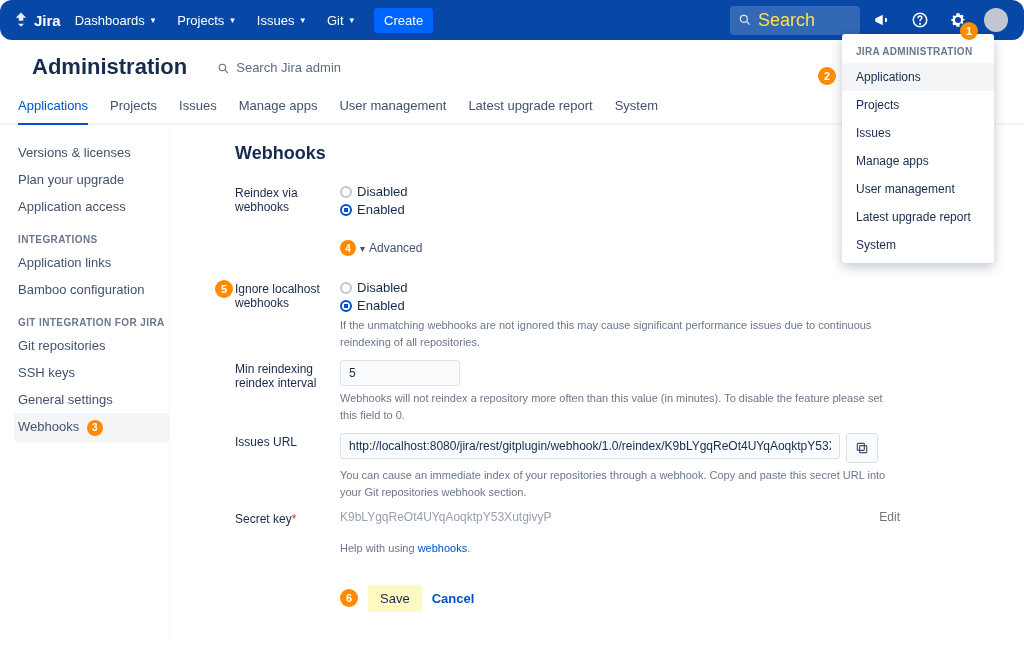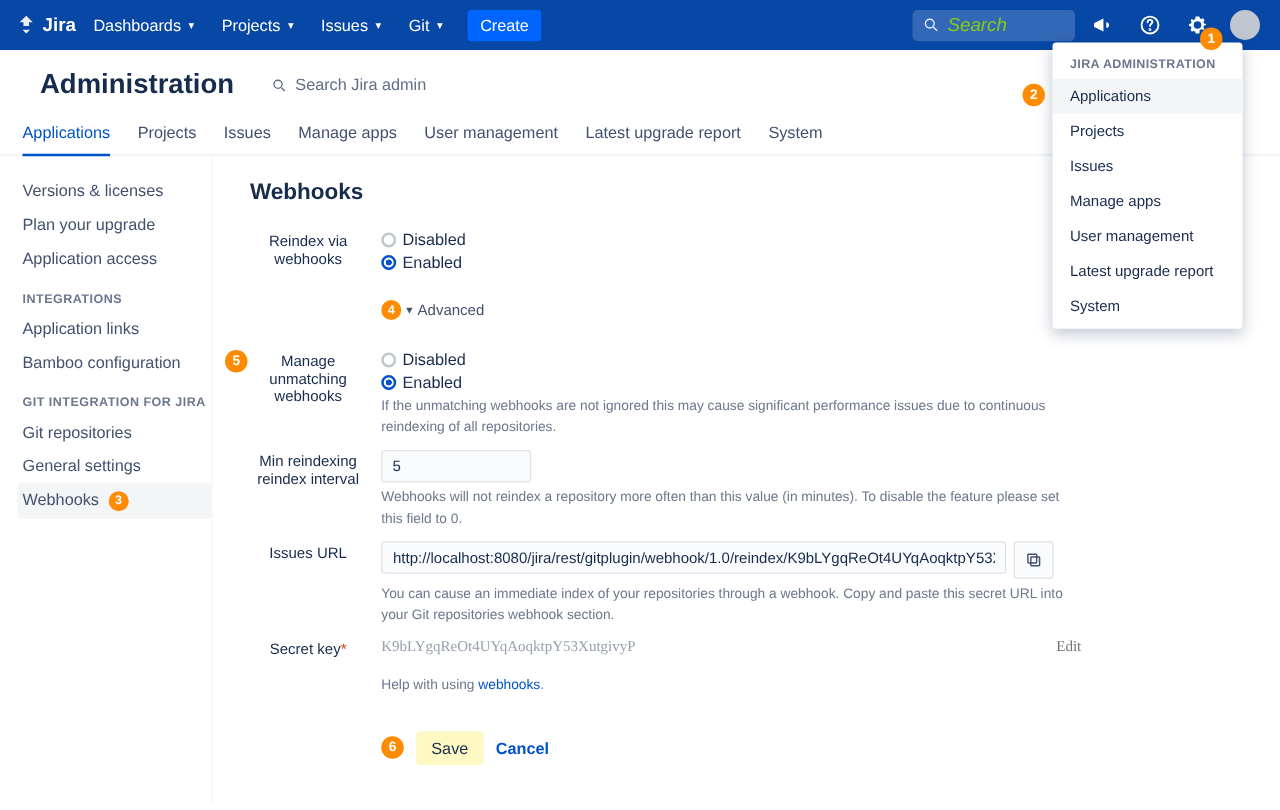--- a/index.html
+++ b/index.html
@@ -4,7 +4,7 @@
 <style>
 * { box-sizing: border-box; margin: 0; padding: 0; }
 body { font-family: -apple-system, BlinkMacSystemFont, "Segoe UI", sans-serif; font-size: 13px; color: #172b4d; background: #fff; width: 1024px; }
-.topbar { background: #0747a6; height: 40px; display: flex; align-items: center; padding: 0 12px; gap: 6px; color: #fff; }
+.topbar { background: #0747a6; height: 40px; display: flex; align-items: center; padding: 0 12px; gap: 6px; color: #fff; border-radius: 12px; }
 .logo { display: flex; align-items: center; gap: 4px; font-weight: 600; font-size: 15px; }
 .logo svg { width: 18px; height: 18px; }
 .nav-item { padding: 6px 8px; display: flex; align-items: center; gap: 3px; cursor: pointer; font-size: 13px; }

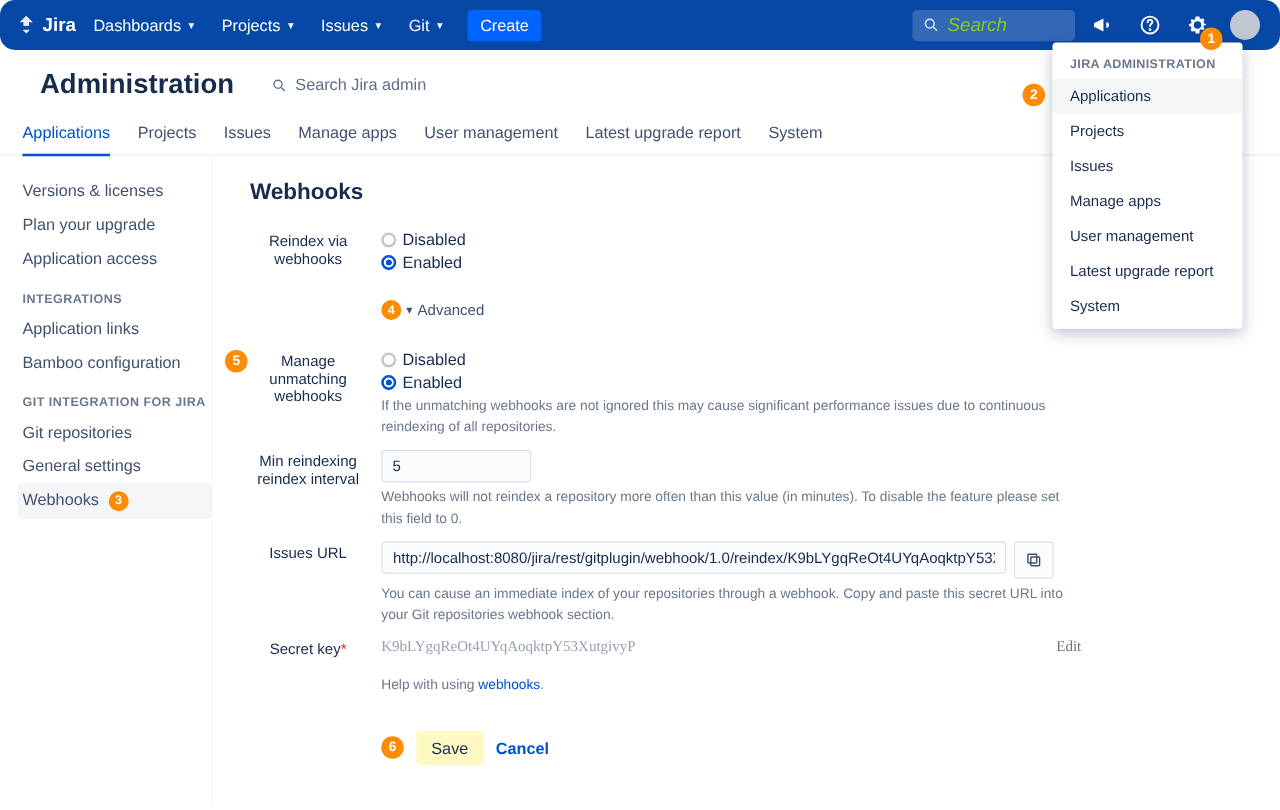--- a/index.html
+++ b/index.html
@@ -11,7 +11,7 @@
 .chev::after { content: "▾"; font-size: 9px; margin-left: 3px; }
 .create-btn { background: #0065ff; padding: 5px 10px; border-radius: 3px; margin-left: 6px; font-size: 13px; cursor: pointer; }
 .spacer { flex: 1; }
-.search-box { background: rgba(255,255,255,.18); border-radius: 4px; display: flex; align-items: center; padding: 4px 8px; width: 130px; color: #84cc16; font-size: 15px; font-style: italic; }
+.search-box { background: rgba(255,255,255,.18); border-radius: 4px; display: flex; align-items: center; padding: 4px 8px; width: 130px; color: #fde047; font-size: 18px; }
 .search-box svg { margin-right: 6px; }
 .icon-btn { width: 32px; height: 32px; display: flex; align-items: center; justify-content: center; cursor: pointer; position: relative; }
 .avatar { width: 24px; height: 24px; border-radius: 50%; background: #c1c7d0; }

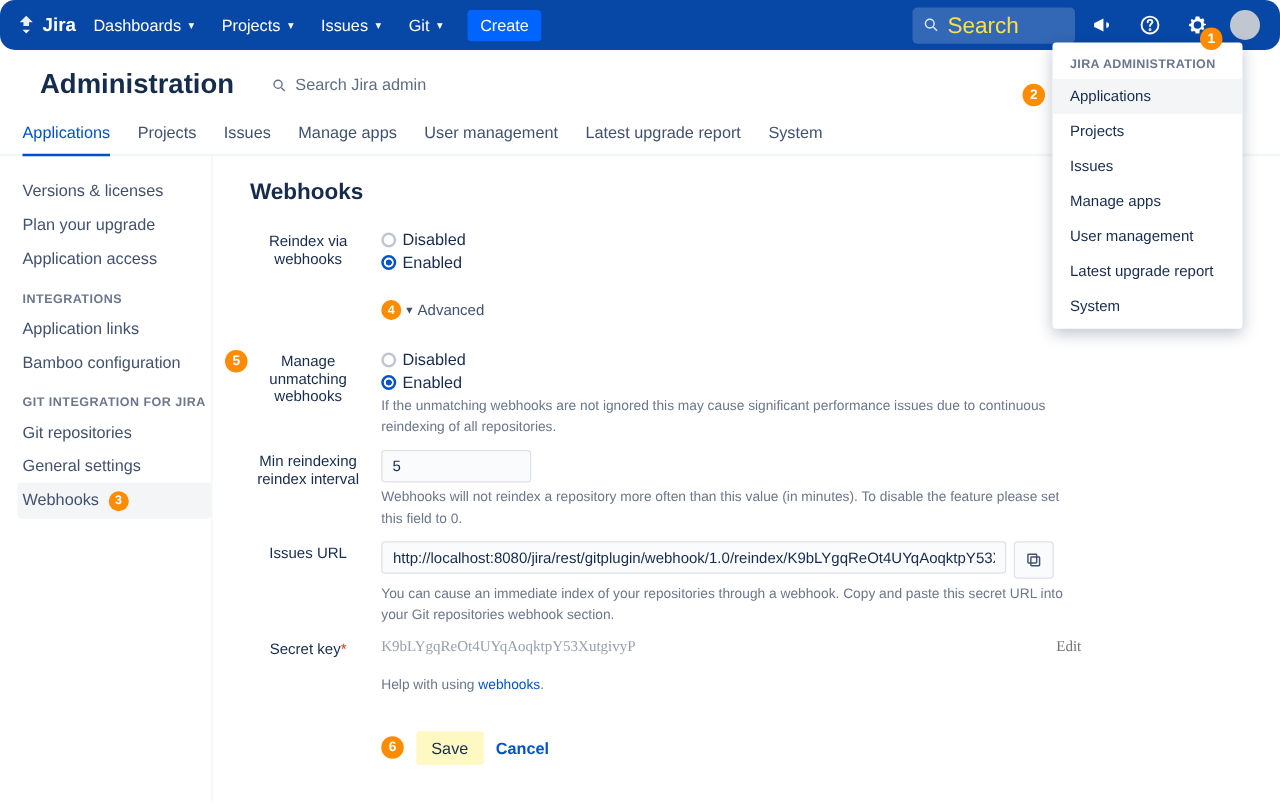--- a/index.html
+++ b/index.html
@@ -22,7 +22,7 @@
 .tabs { display: flex; gap: 22px; padding: 0 18px; border-bottom: 2px solid #f4f5f7; font-size: 13px; color: #42526e; }
 .tab { padding: 10px 0; cursor: pointer; }
 .tab.active { color: #0052cc; border-bottom: 2px solid #0052cc; margin-bottom: -2px; }
-.main { display: flex; }
+.main { display: flex; gap: 35px; }
 .sidebar { width: 170px; padding: 14px 0 14px 14px; border-right: 1px solid #f4f5f7; font-size: 13px; }
 .sidebar-link { padding: 6px 4px; cursor: pointer; color: #42526e; }
 .sidebar-heading { font-size: 10px; font-weight: 700; color: #6b778c; letter-spacing: .4px; padding: 14px 4px 4px; text-transform: uppercase; }

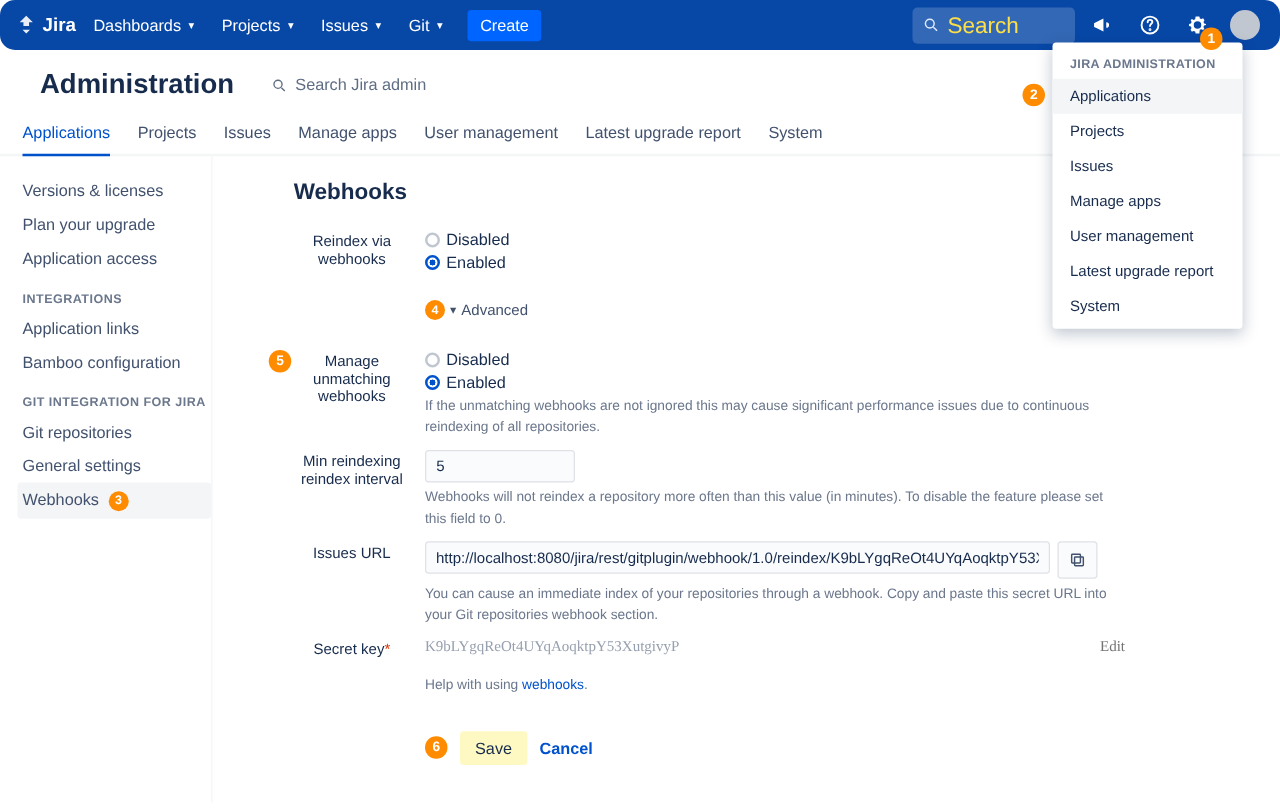--- a/index.html
+++ b/index.html
@@ -30,7 +30,7 @@
 .content { flex: 1; padding: 18px 30px 20px 30px; }
 .content h2 { font-size: 18px; font-weight: 600; margin-bottom: 20px; }
 .form-row { display: flex; margin-bottom: 10px; align-items: flex-start; }
-.form-label { width: 105px; text-align: center; padding-right: 12px; font-size: 12px; color: #172b4d; padding-top: 2px; }
+.form-label { width: 105px; text-align: left; padding-right: 12px; font-size: 12px; color: #172b4d; padding-top: 2px; }
 .form-field { flex: 1; max-width: 560px; font-size: 12px; }
 .radio-row { display: flex; align-items: center; gap: 5px; margin-bottom: 3px; font-size: 13px; color: #172b4d; }
 .radio { width: 12px; height: 12px; border-radius: 50%; border: 2px solid #c1c7d0; display: inline-block; }

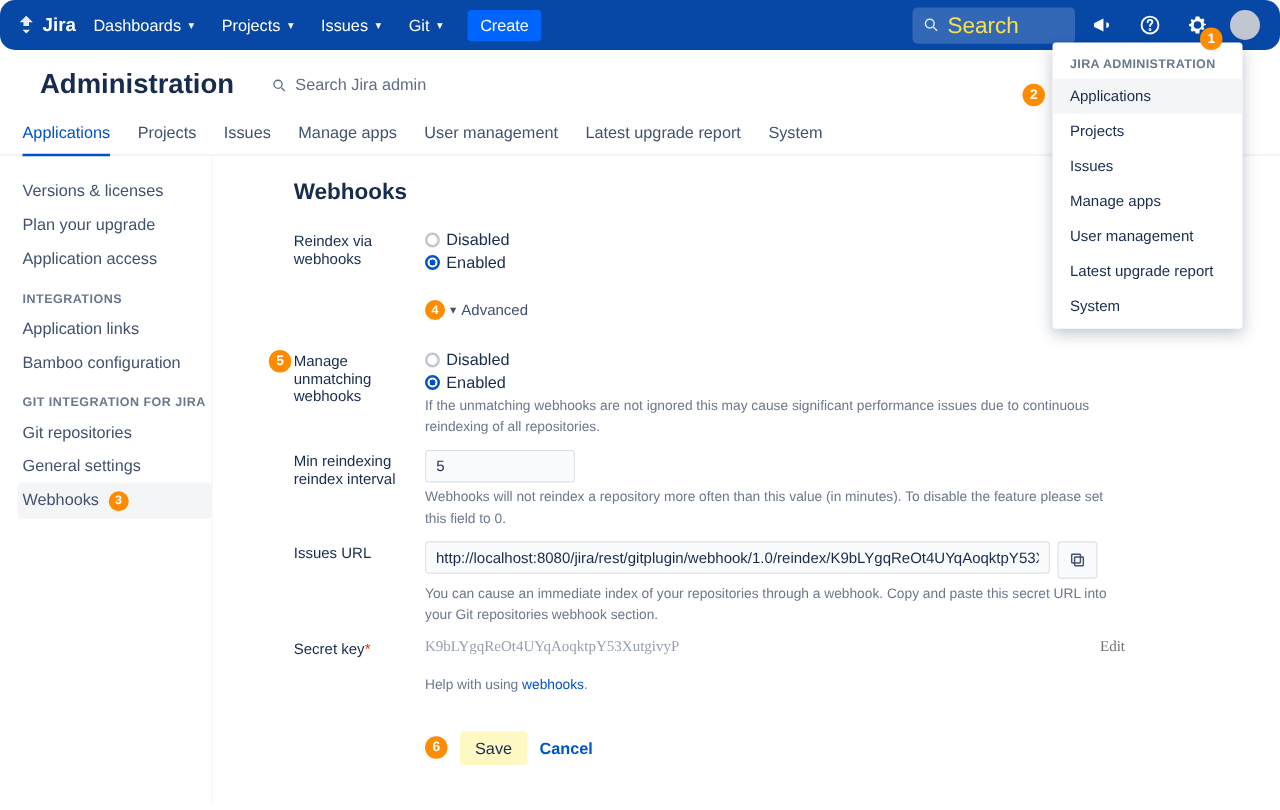--- a/index.html
+++ b/index.html
@@ -185,7 +185,7 @@
 
     <div class="form-row" style="position:relative">
       <span class="badge" style="left:-20px; top:0">5</span>
-      <div class="form-label">Manage unmatching webhooks</div>
+      <div class="form-label">Ignore localhost webhooks</div>
       <div class="form-field">
         <div class="radio-row">
             <span class="radio"></span>

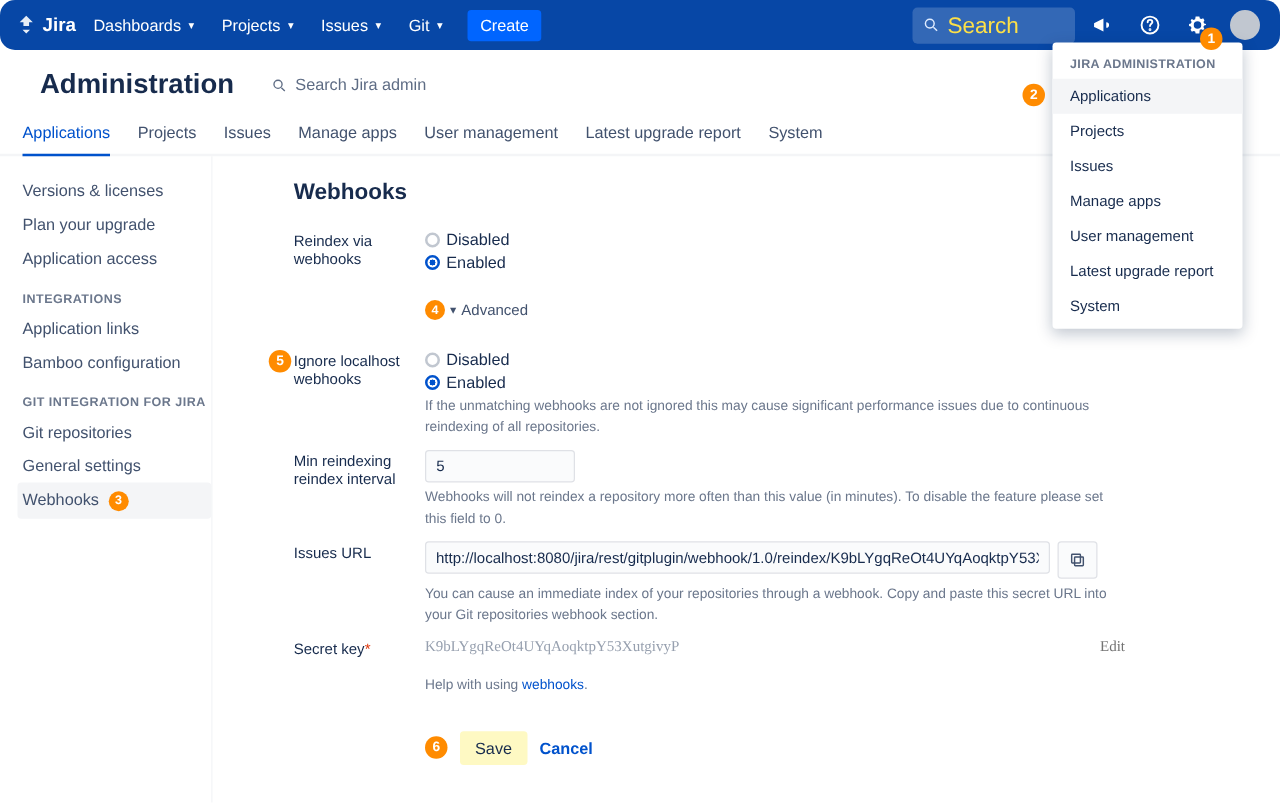--- a/index.html
+++ b/index.html
@@ -147,6 +147,7 @@
     <div class="sidebar-link">Bamboo configuration</div>
     <div class="sidebar-heading">GIT INTEGRATION FOR JIRA</div>
     <div class="sidebar-link">Git repositories</div>
+    <div class="sidebar-link">SSH keys</div>
     <div class="sidebar-link">General settings</div>
     <div class="sidebar-link selected">
       <span>Webhooks</span>

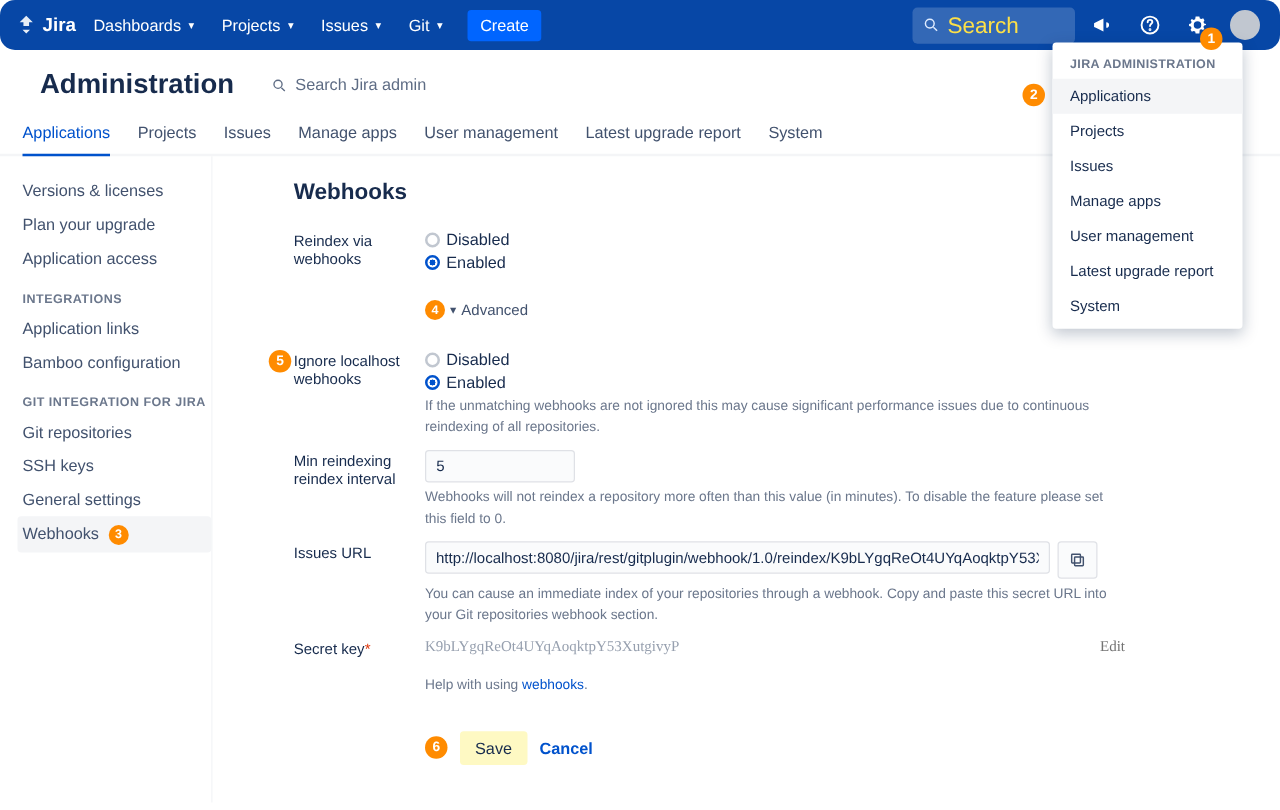--- a/index.html
+++ b/index.html
@@ -41,7 +41,7 @@
 .input.num { width: 120px; }
 .input.url { width: 500px; }
 .copy-btn { width: 32px; height: 30px; border: 1px solid #dfe1e6; border-radius: 3px; display: inline-flex; align-items: center; justify-content: center; margin-left: 6px; cursor: pointer; background: #fafbfc; vertical-align: top; }
-.secret-row { display: flex; align-items: flex-end; gap: 10px; font-family: Liberation Serif, serif; }
+.secret-row { display: flex; align-items: flex-end; gap: 10px; }
 .secret-val { color: #97a0af; flex: 1; }
 .edit-link { color: #737373; font-size: 12px; cursor: pointer; }
 .link { color: #0052cc; cursor: pointer; }

